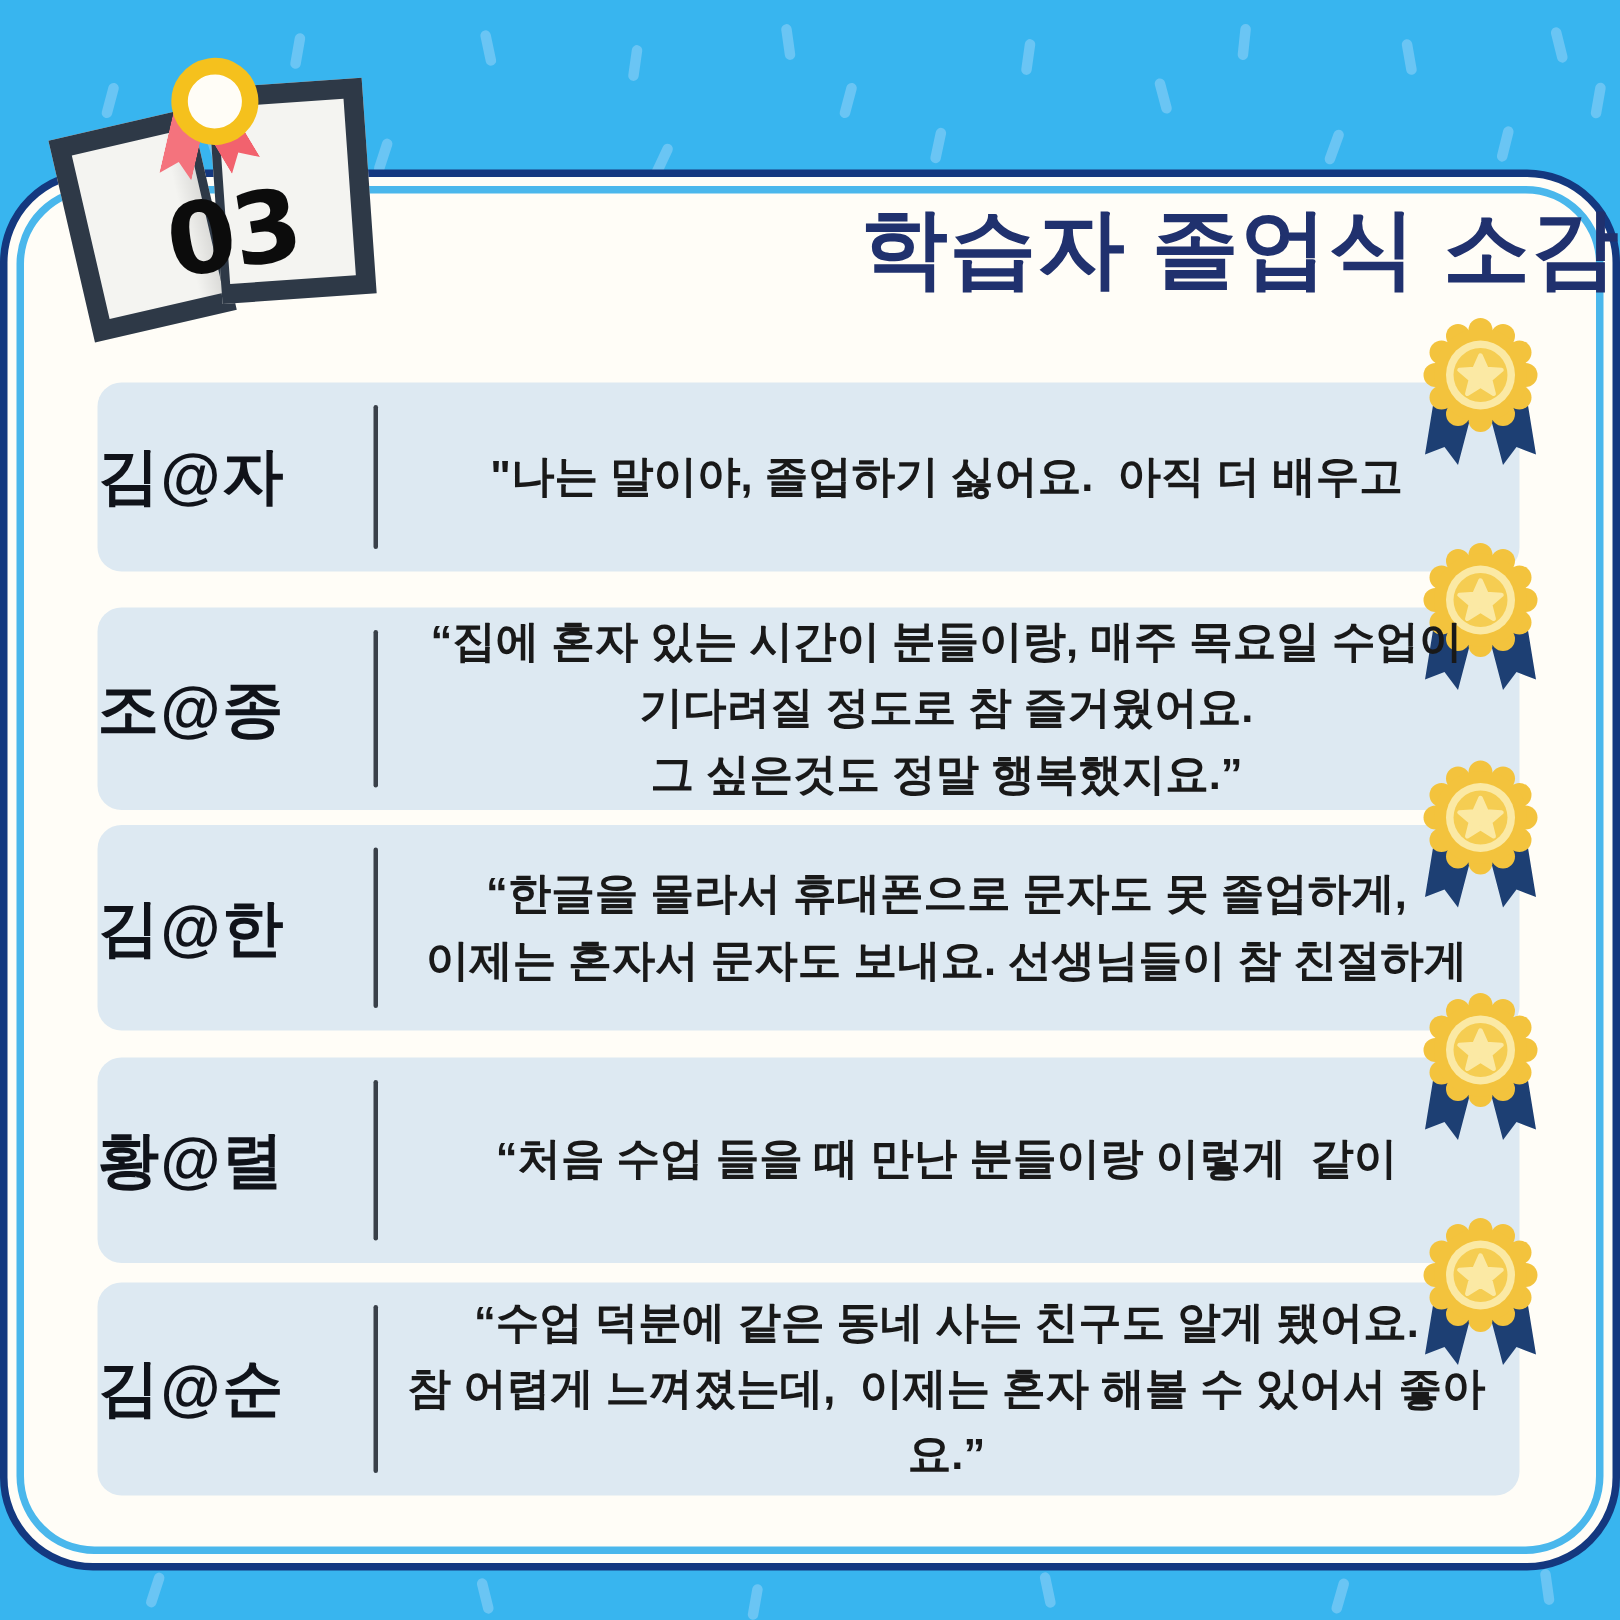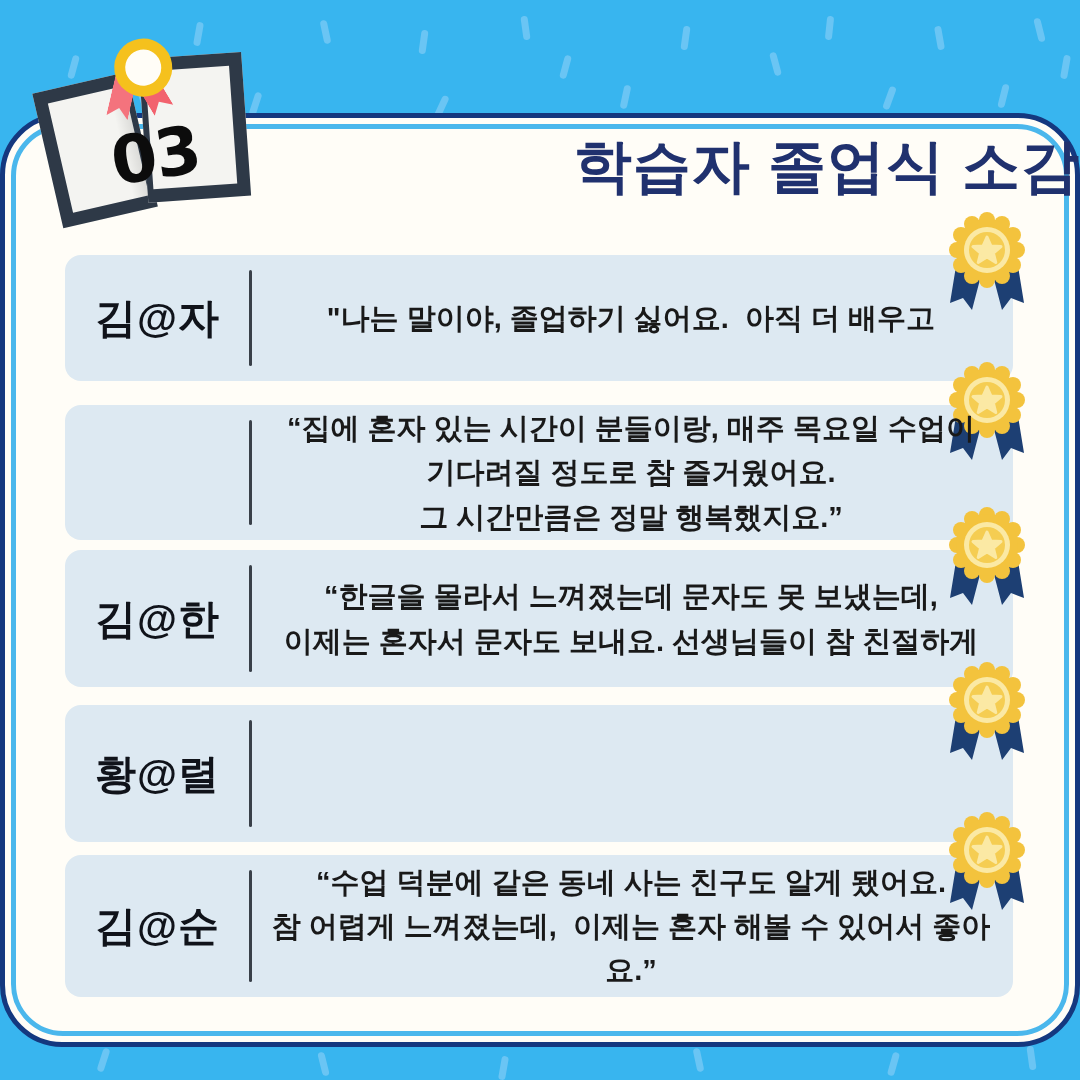--- a/index.html
+++ b/index.html
@@ -34,7 +34,7 @@
   }
   .name{
     position:absolute;left:0;width:185px;top:50%;transform:translateY(-50%);
-    text-align:center;font-size:41px;font-weight:900;color:#10131a;
+    text-align:left;font-size:41px;font-weight:900;color:#10131a;
     letter-spacing:1px;
   }
   .vline{

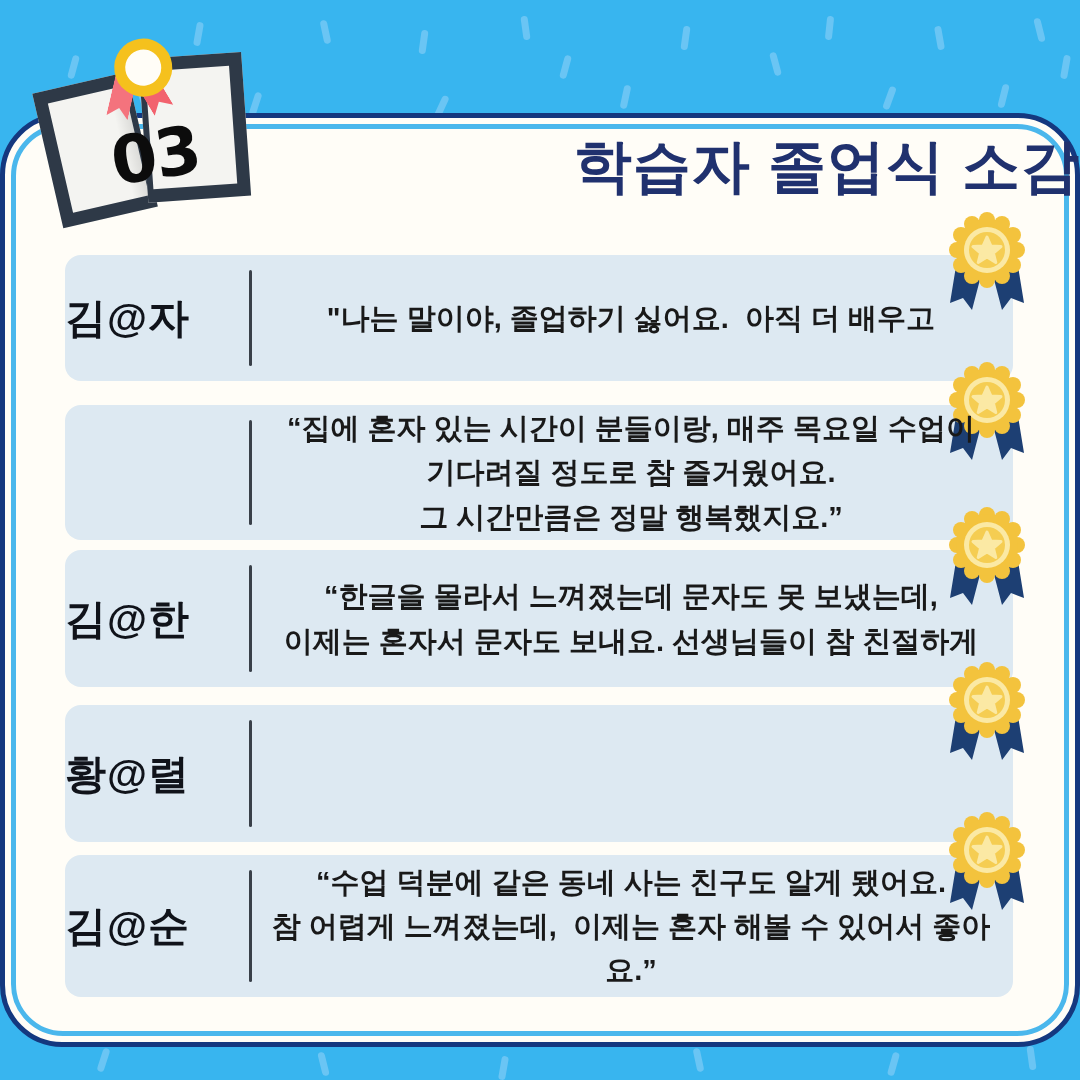--- a/index.html
+++ b/index.html
@@ -176,6 +176,7 @@
     <path d="M50,29 L54,38 L64,38.6 L56.4,45 L58.8,54.5 L50,49 L41.2,54.5 L43.6,45 L36,38.6 L46,38 Z" fill="#fbe9a4" stroke="#fbe9a4" stroke-width="3" stroke-linejoin="round"></path>
   </svg>
 </div>
+    <div class="name">조@종</div>
     <div class="vline"></div>
     <div class="quote">
       <div class="ql">“집에 혼자 있는 시간이 분들이랑, 매주 목요일 수업이</div>

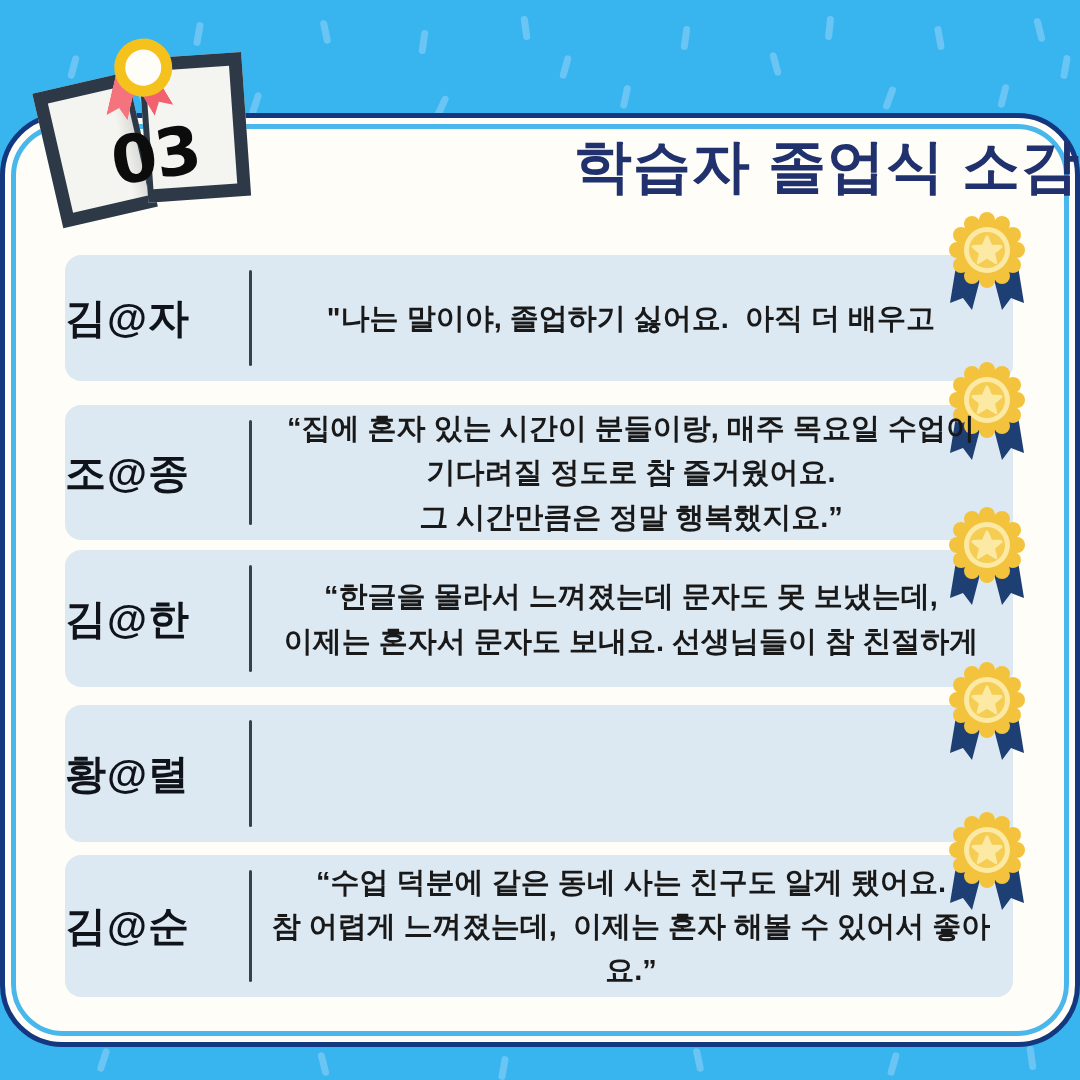--- a/index.html
+++ b/index.html
@@ -181,7 +181,7 @@
     <div class="quote">
       <div class="ql">“집에 혼자 있는 시간이 분들이랑, 매주 목요일 수업이</div>
       <div class="ql">기다려질 정도로 참 즐거웠어요.</div>
-      <div class="ql">그 시간만큼은 정말 행복했지요.”</div>
+      <div class="ql">그 싶은것도 정말 행복했지요.”</div>
     </div>
   </section>
 

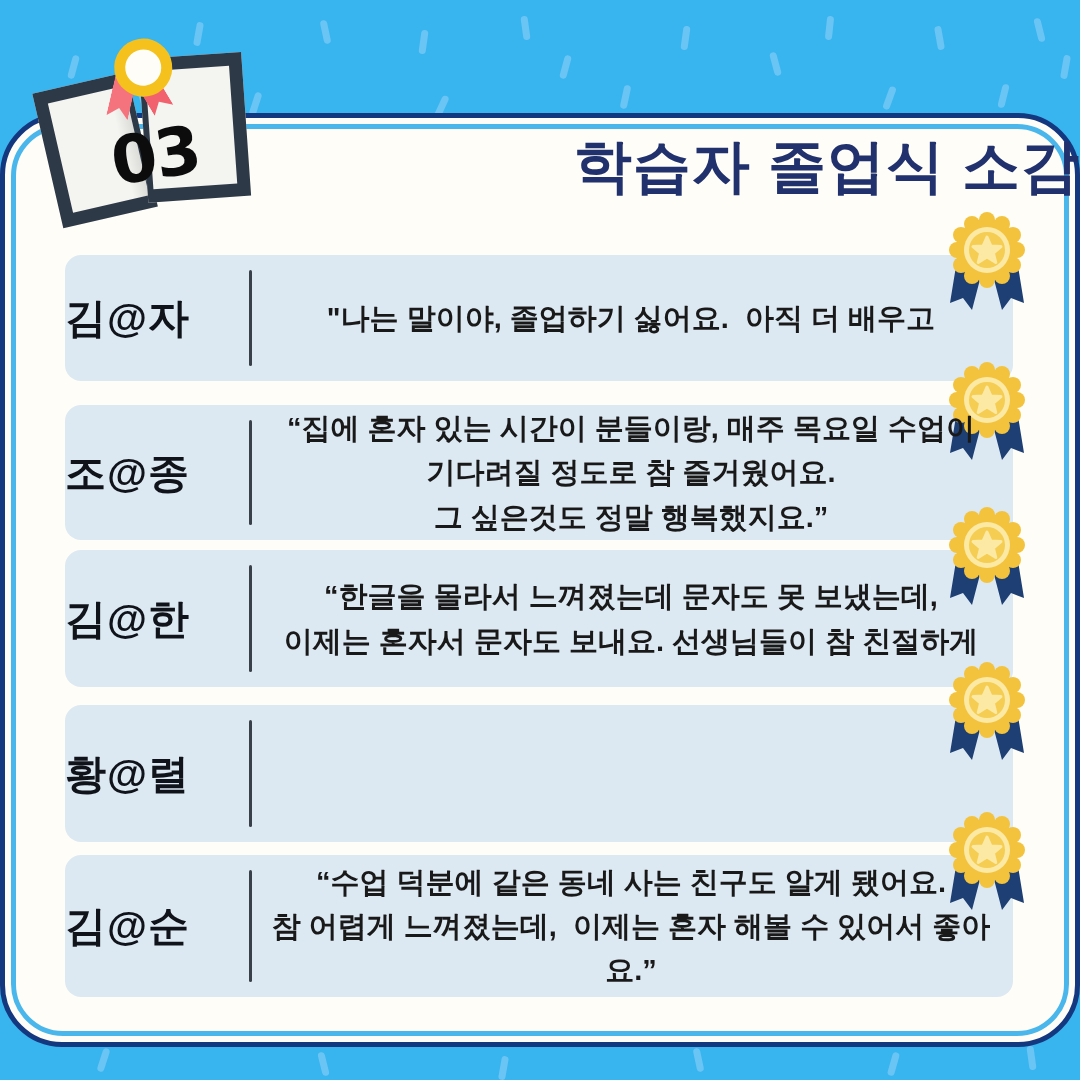--- a/index.html
+++ b/index.html
@@ -215,7 +215,7 @@
     <div class="name">김@한</div>
     <div class="vline"></div>
     <div class="quote">
-      <div class="ql">“한글을 몰라서 느껴졌는데 문자도 못 보냈는데,</div>
+      <div class="ql">“한글을 몰라서 휴대폰으로 문자도 못 졸업하게,</div>
       <div class="ql">이제는 혼자서 문자도 보내요. 선생님들이 참 친절하게</div>
     </div>
   </section>

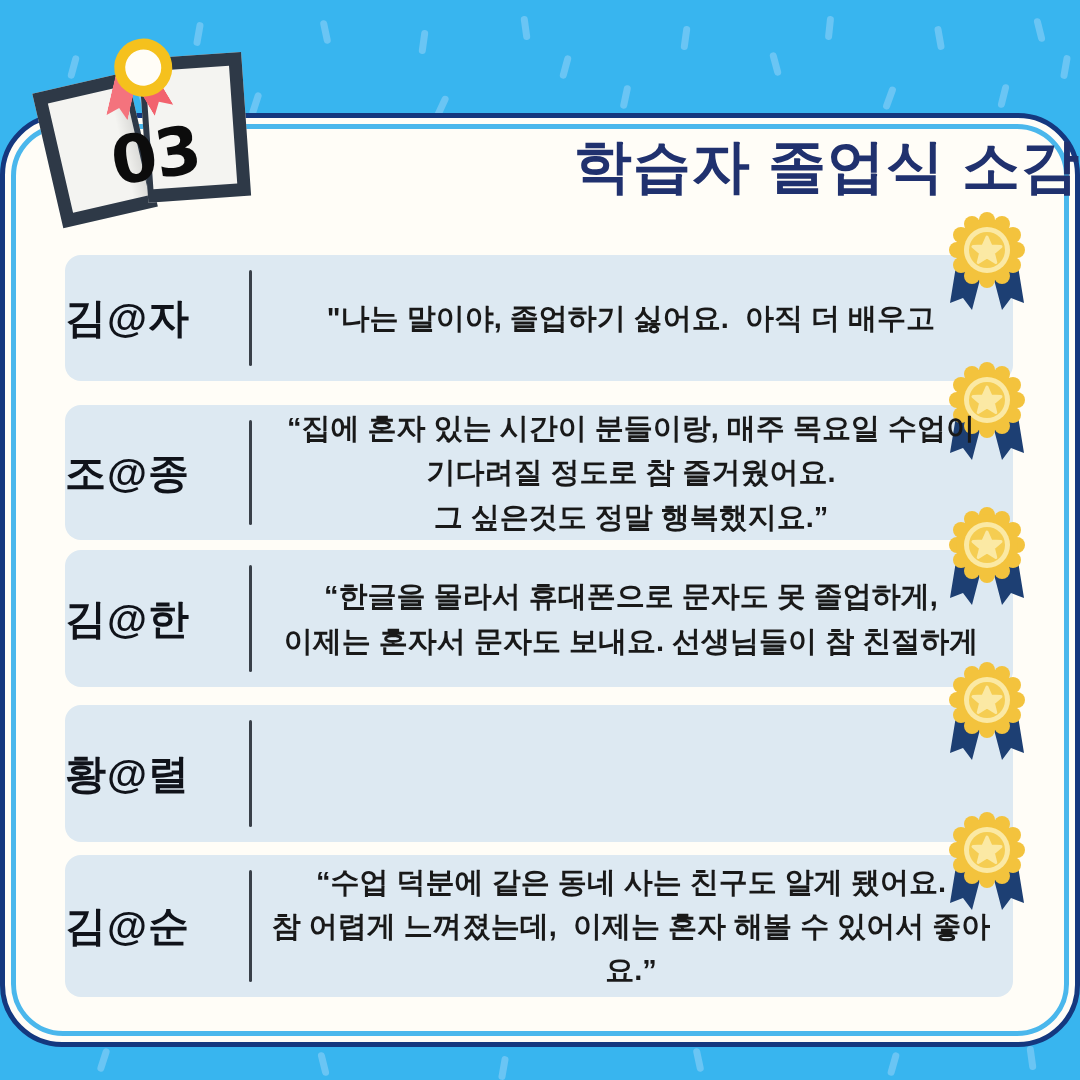--- a/index.html
+++ b/index.html
@@ -250,6 +250,7 @@
     <div class="name">황@렬</div>
     <div class="vline"></div>
     <div class="quote">
+      <div class="ql">“처음 수업 들을 때 만난 분들이랑 이렇게  같이</div>
     </div>
   </section>
 

